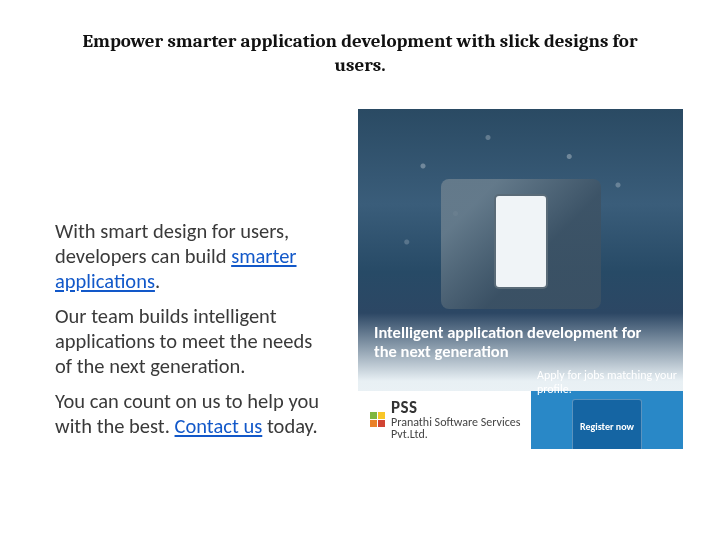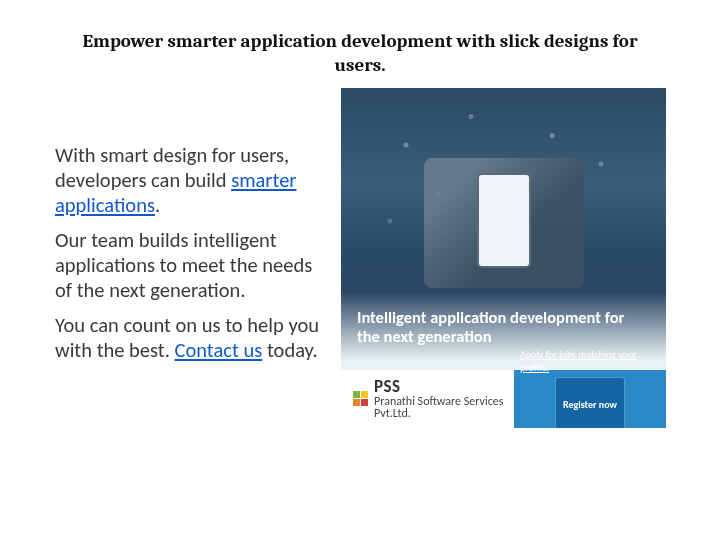--- a/index.html
+++ b/index.html
@@ -18,7 +18,7 @@
       font-size: 19px;
       text-align: center;
       line-height: 1.25;
-      margin-bottom: 10px;
+      margin-bottom: 31px;
       color: #111;
     }
     .content {

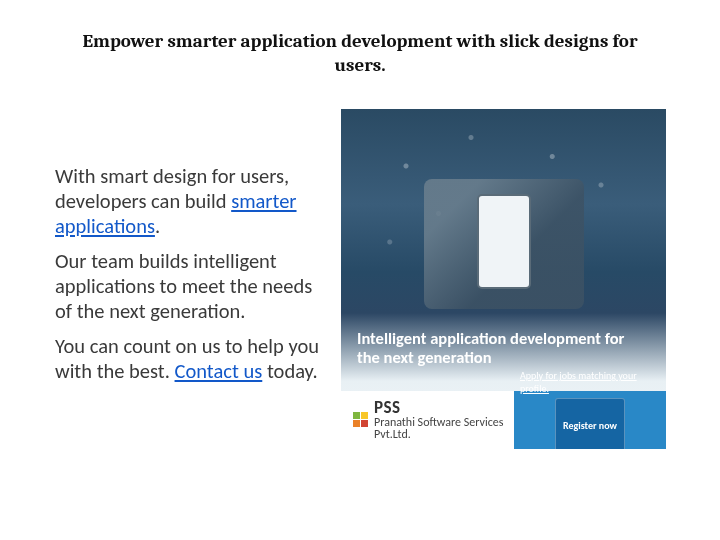--- a/index.html
+++ b/index.html
@@ -23,8 +23,8 @@
     }
     .content {
       display: flex;
-      gap: 16px;
-      align-items: center;
+      gap: 33px;
+      align-items: flex-end;
     }
     .left-col {
       flex: 0 0 270px;

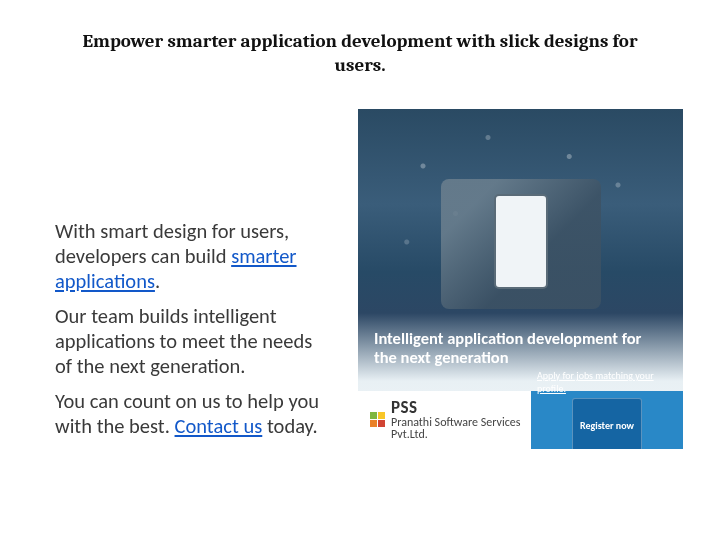--- a/index.html
+++ b/index.html
@@ -88,7 +88,7 @@
     .promo-headline {
       position: absolute;
       left: 16px;
-      top: 220px;
+      top: 214px;
       color: #fff;
       font-weight: bold;
       font-size: 16.5px;

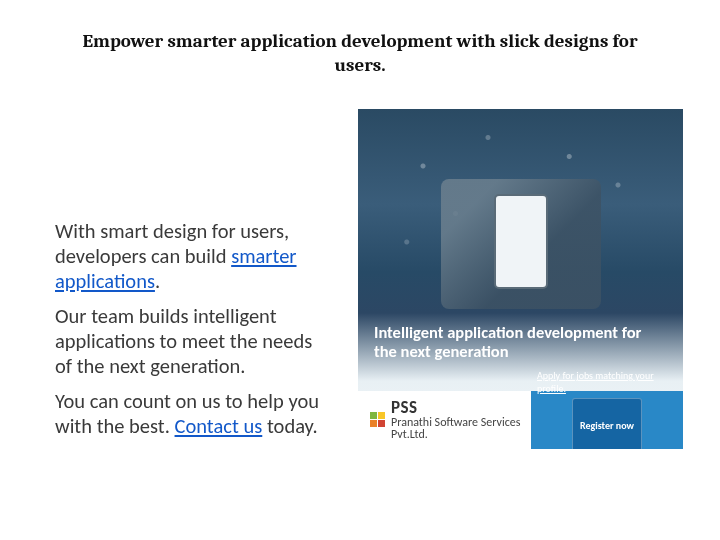--- a/index.html
+++ b/index.html
@@ -141,7 +141,7 @@
       padding: 4px 6px;
       gap: 3px;
     }
-    .apply-txt { color: #fff; font-size: 10px; text-decoration: underline; }
+    .apply-txt { color: #fff; font-size: 12px; }
     .register-btn {
       background: #1565a3;
       color: #fff;

